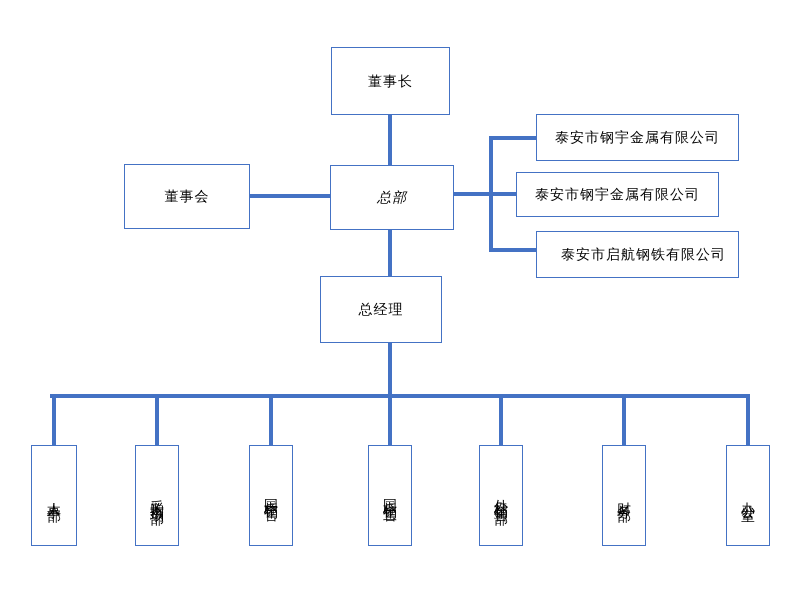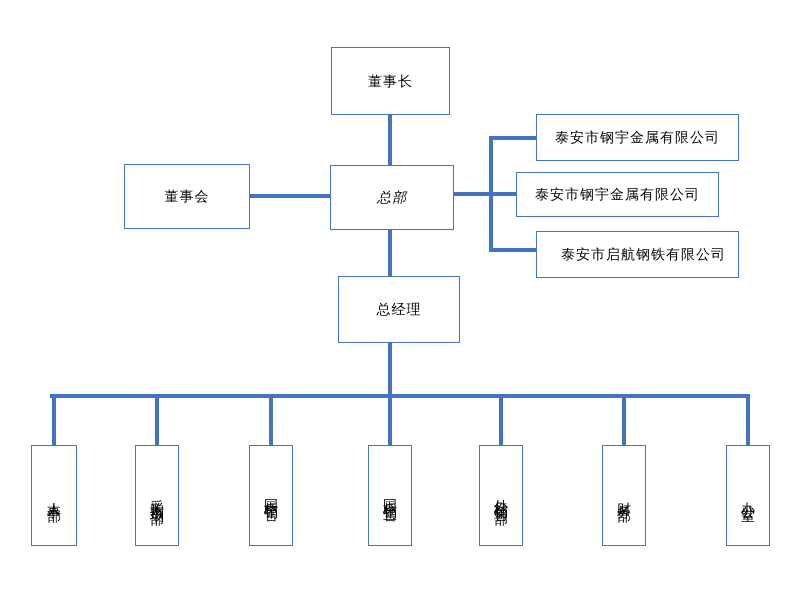--- a/index.html
+++ b/index.html
@@ -49,7 +49,7 @@
   .n-chairman { left: 331px; top: 47px;  width: 119px; height: 68px; }
   .n-board    { left: 124px; top: 164px; width: 126px; height: 65px; }
   .n-hq       { left: 330px; top: 165px; width: 124px; height: 65px; font-style: italic; }
-  .n-gm       { left: 338px; top: 276px; width: 122px; height: 67px; }
+  .n-gm       { left: 320px; top: 276px; width: 122px; height: 67px; }
   .n-co1      { left: 536px; top: 114px; width: 203px; height: 47px; }
   .n-co2      { left: 516px; top: 172px; width: 203px; height: 45px; }
   .n-co3      { left: 536px; top: 231px; width: 203px; height: 47px; padding-left: 12px; }

